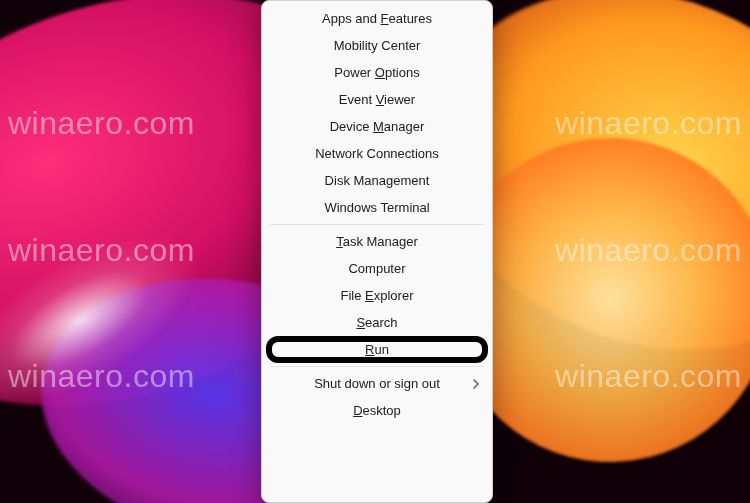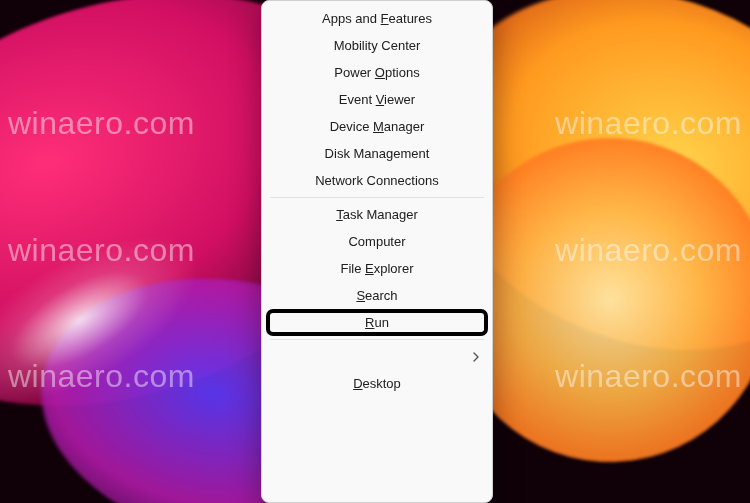--- a/index.html
+++ b/index.html
@@ -72,10 +72,10 @@
         <span class="label">Device <span class="ak">M</span>anager</span>
       </div>
       <div class="mi">
-        <span class="label">Disk Management</span>
+        <span class="label">Network Connections</span>
       </div>
       <div class="mi">
-        <span class="label">Network Connections</span>
+        <span class="label">Disk Management</span>
       </div>
       <div class="sep"></div>
       <div class="mi">

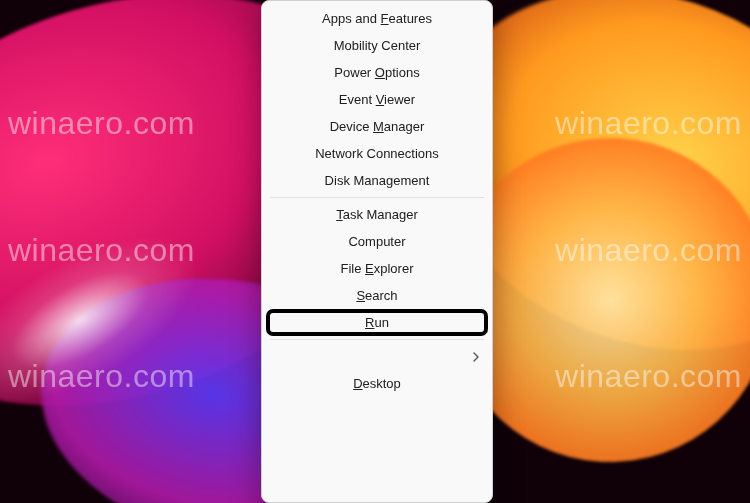--- a/index.html
+++ b/index.html
@@ -77,6 +77,9 @@
       <div class="mi">
         <span class="label">Disk Management</span>
       </div>
+      <div class="mi">
+        <span class="label">Windows Terminal</span>
+      </div>
       <div class="sep"></div>
       <div class="mi">
         <span class="label"><span class="ak">T</span>ask Manager</span>

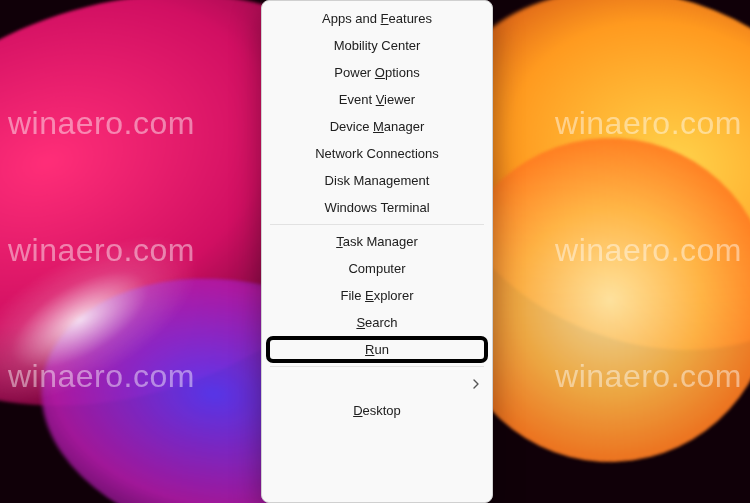--- a/index.html
+++ b/index.html
@@ -29,7 +29,7 @@
   
   .menu{position:absolute;left:261px;top:0;width:232px;height:503px;background:#f9f9f9;border:1px solid #d0d0d0;border-radius:8px;box-shadow:0 12px 30px rgba(0,0,0,0.35);padding:4px;box-sizing:border-box;}
   .mi{display:flex;align-items:center;height:27px;padding:0 10px;border-radius:4px;cursor:default;position:relative;box-sizing:border-box;justify-content:center;}
-  .mi.highlight{border:4px solid #000000;border-radius:7px;}
+  .mi.highlight{border:6px solid #000000;border-radius:12px;}
   .sep{height:1px;background:#e2e2e2;margin:3px 4px;}
   .ak{text-decoration:underline;}
   .chev{position:absolute;right:8px;top:50%;transform:translateY(-50%);}

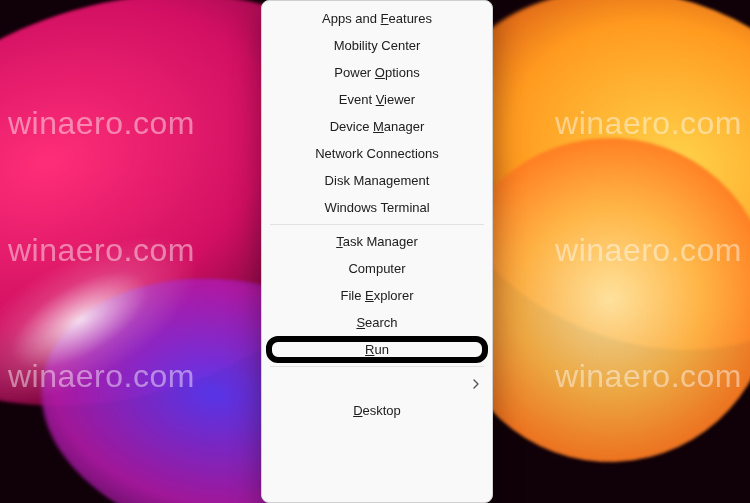--- a/index.html
+++ b/index.html
@@ -98,6 +98,7 @@
       </div>
       <div class="sep"></div>
       <div class="mi">
+        <span class="label">Shut down or sign out</span>
         <span class="chev">
           <svg width="8" height="10" viewBox="0 0 8 10">
             <path d="M2 1 L6 5 L2 9" fill="none" stroke="#555" stroke-width="1.4" stroke-linecap="round" stroke-linejoin="round"></path>

